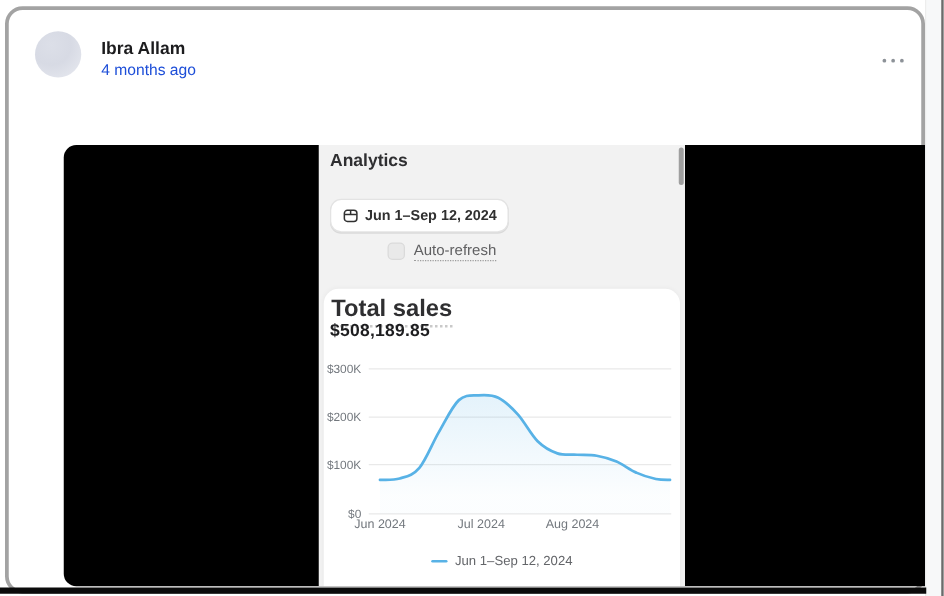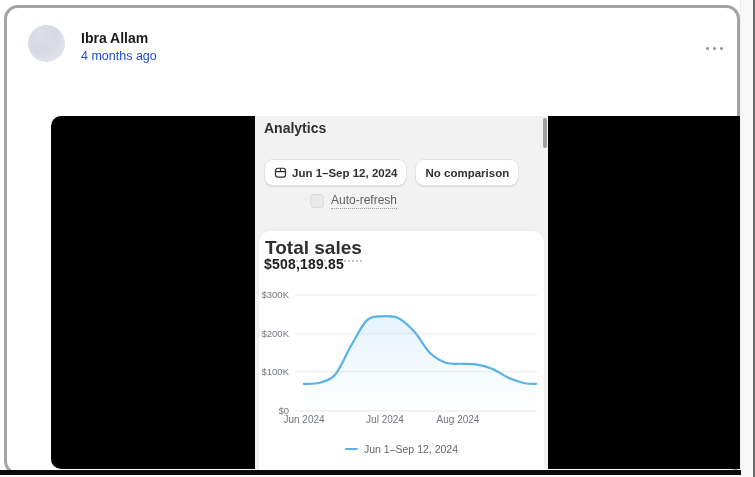--- a/index.html
+++ b/index.html
@@ -105,9 +105,6 @@
           </span>
           <span>Jun 1–Sep 12, 2024</span>
         </button>
-        <button class="pill-btn">
-          <span>No comparison</span>
-        </button>
       </div>
 
       <div class="autorefresh">

